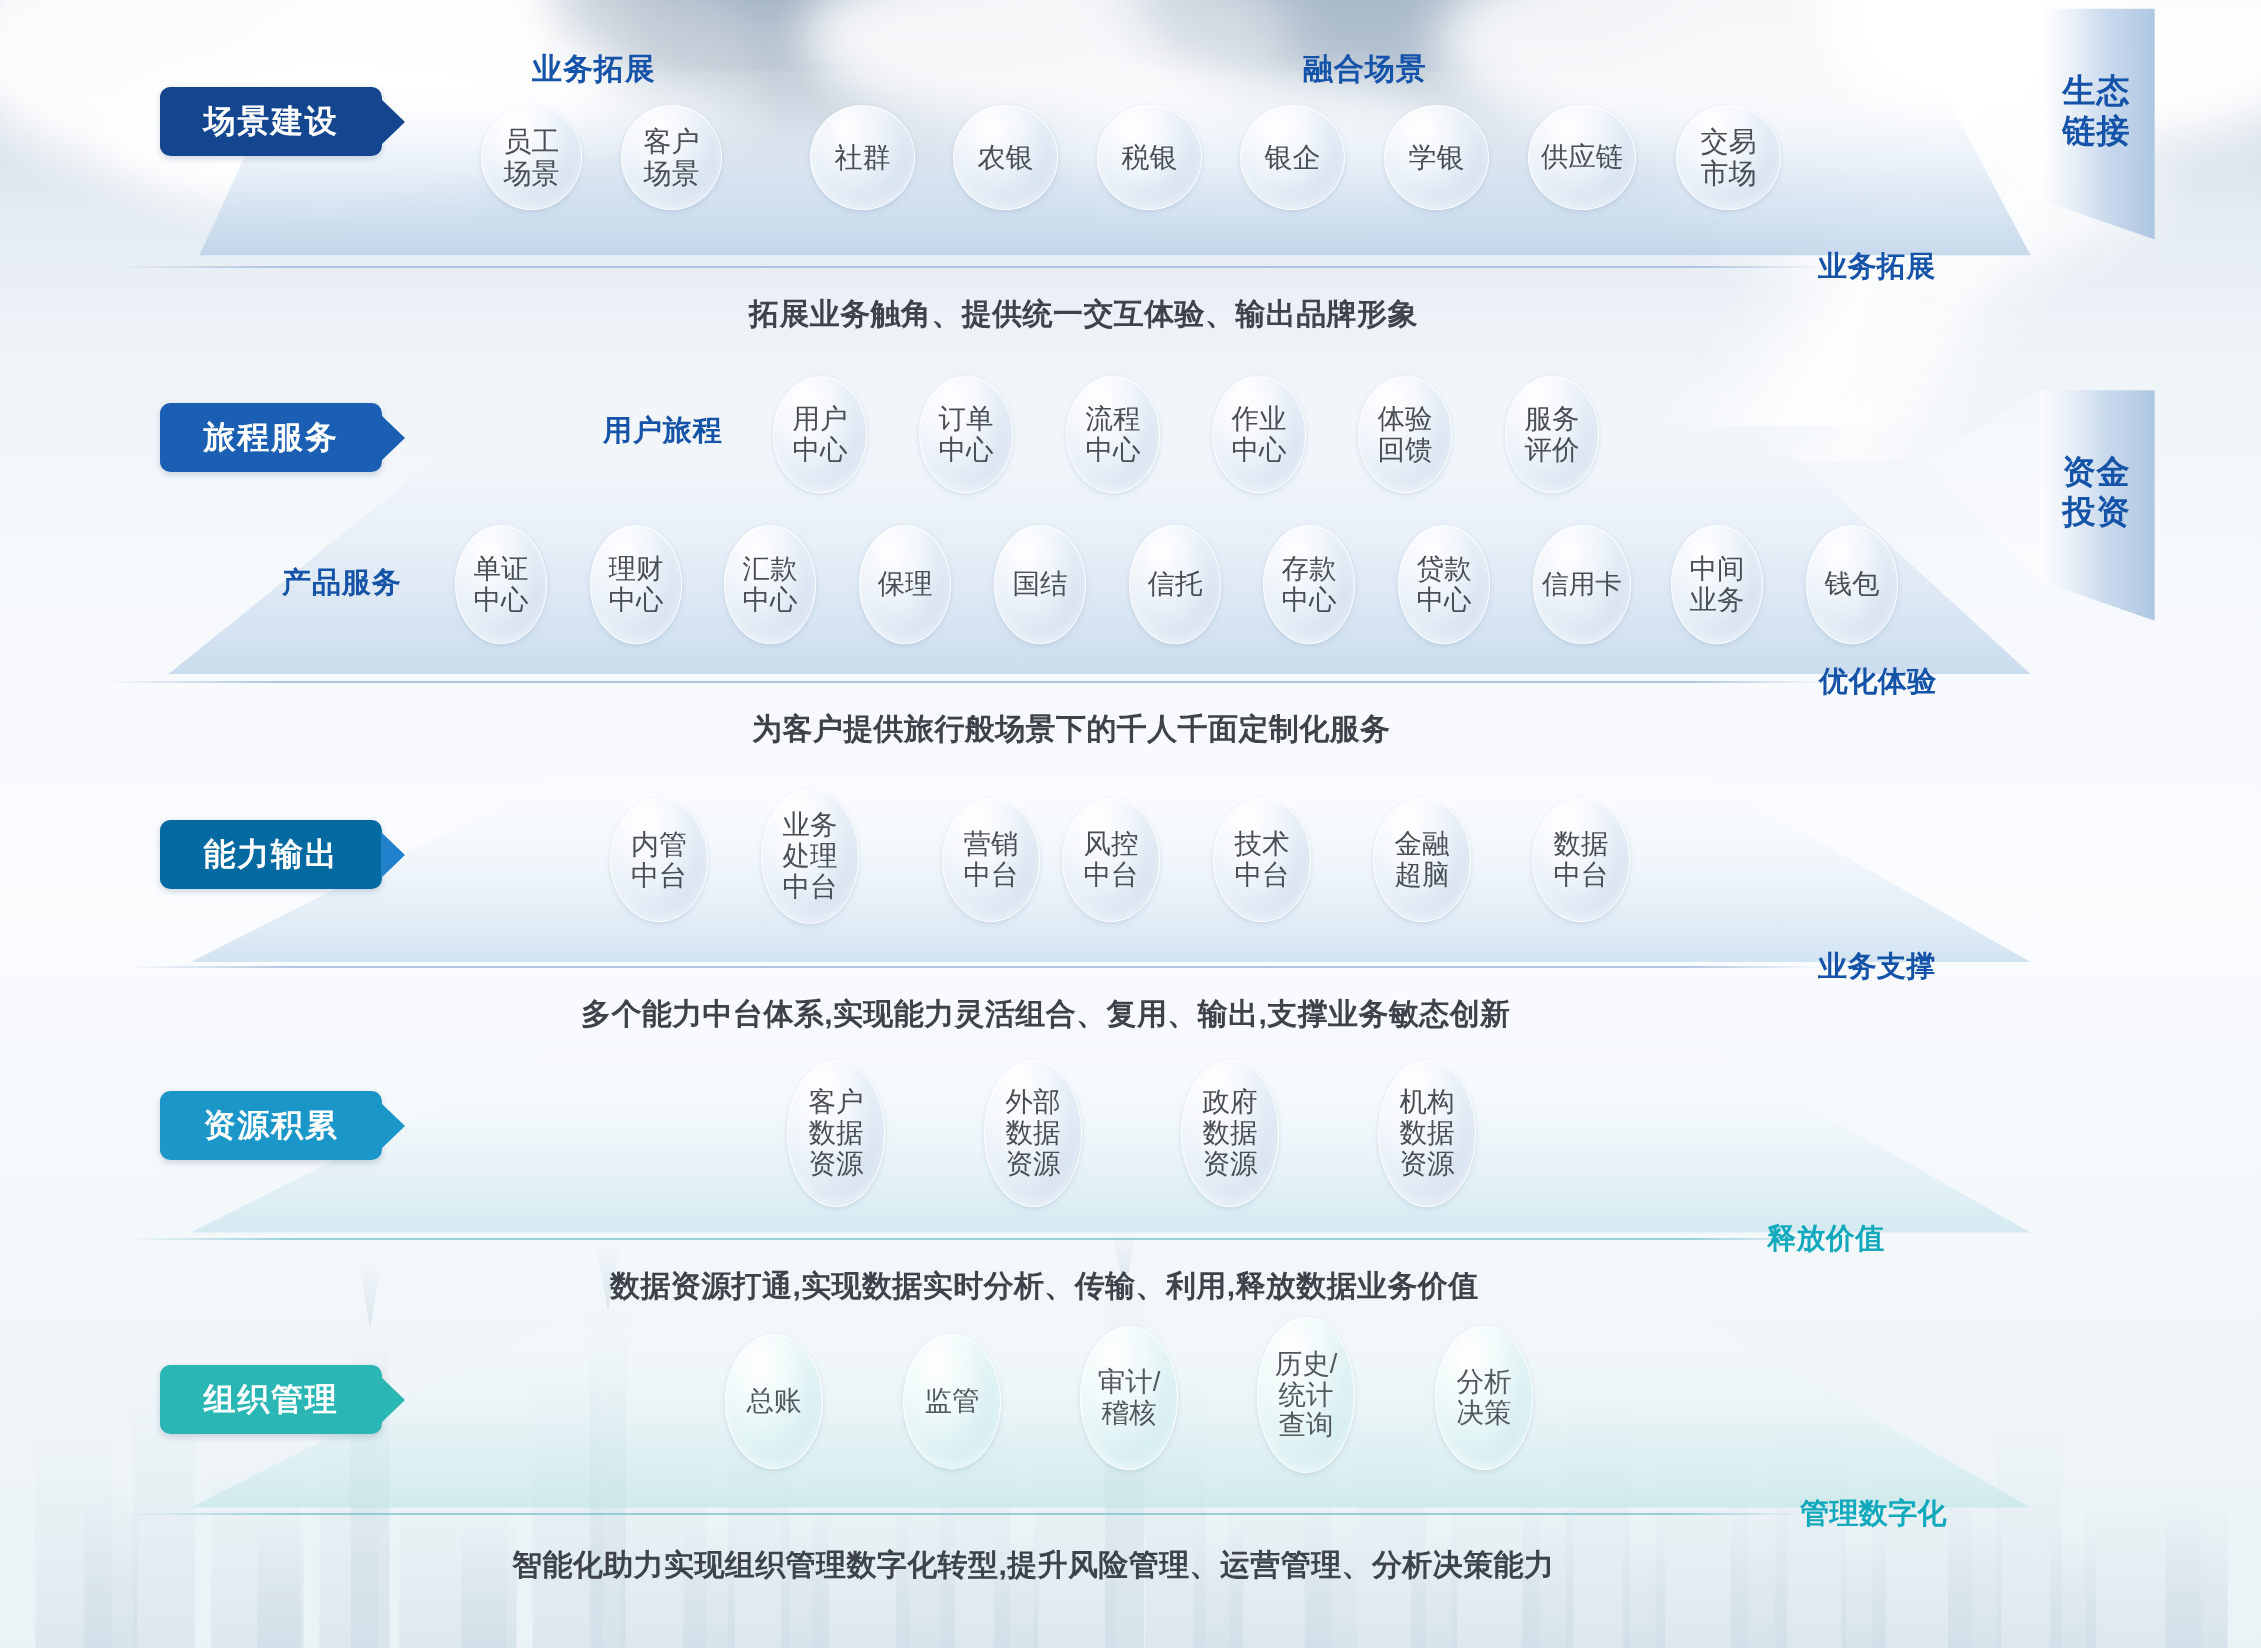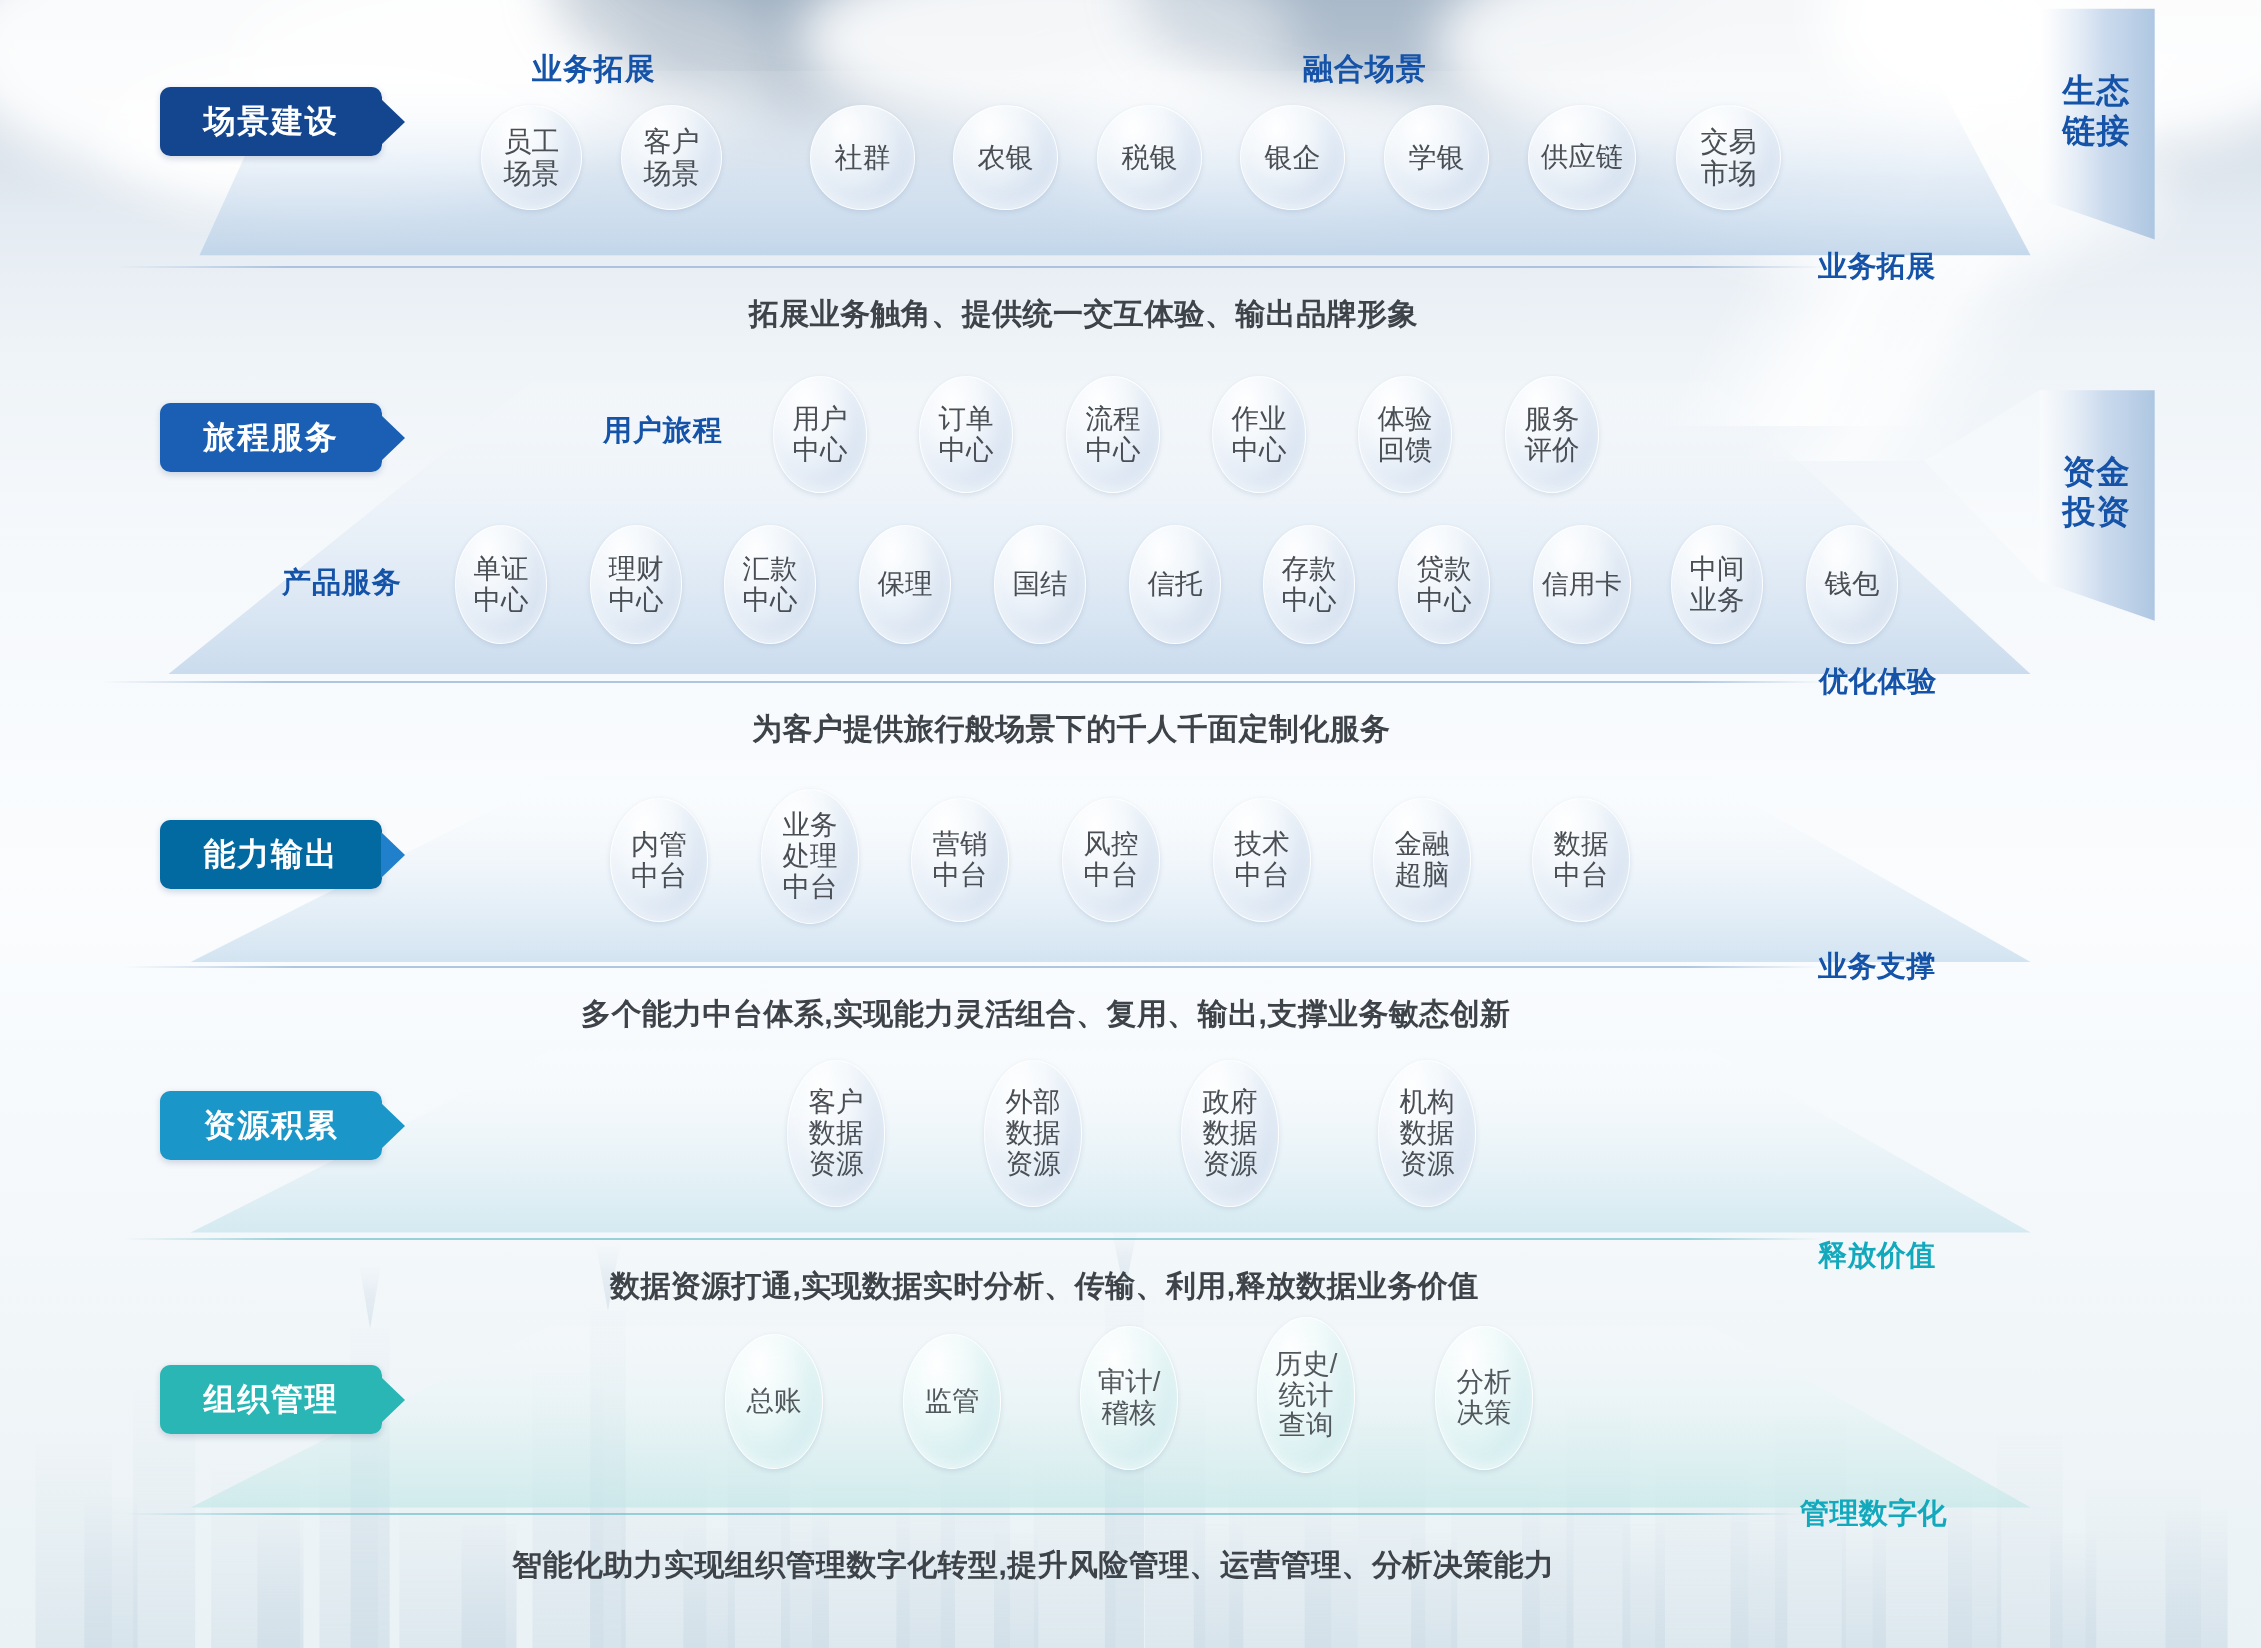--- a/index.html
+++ b/index.html
@@ -388,7 +388,7 @@
     <span>处理</span>
     <span>中台</span>
   </div>
-  <div class="node" style="left:911px; top:798px; width:98px; height:124px; border-radius:50%; font-size:27.5px;">
+  <div class="node" style="left:942px; top:798px; width:98px; height:124px; border-radius:50%; font-size:27.5px;">
     <span>营销</span>
     <span>中台</span>
   </div>

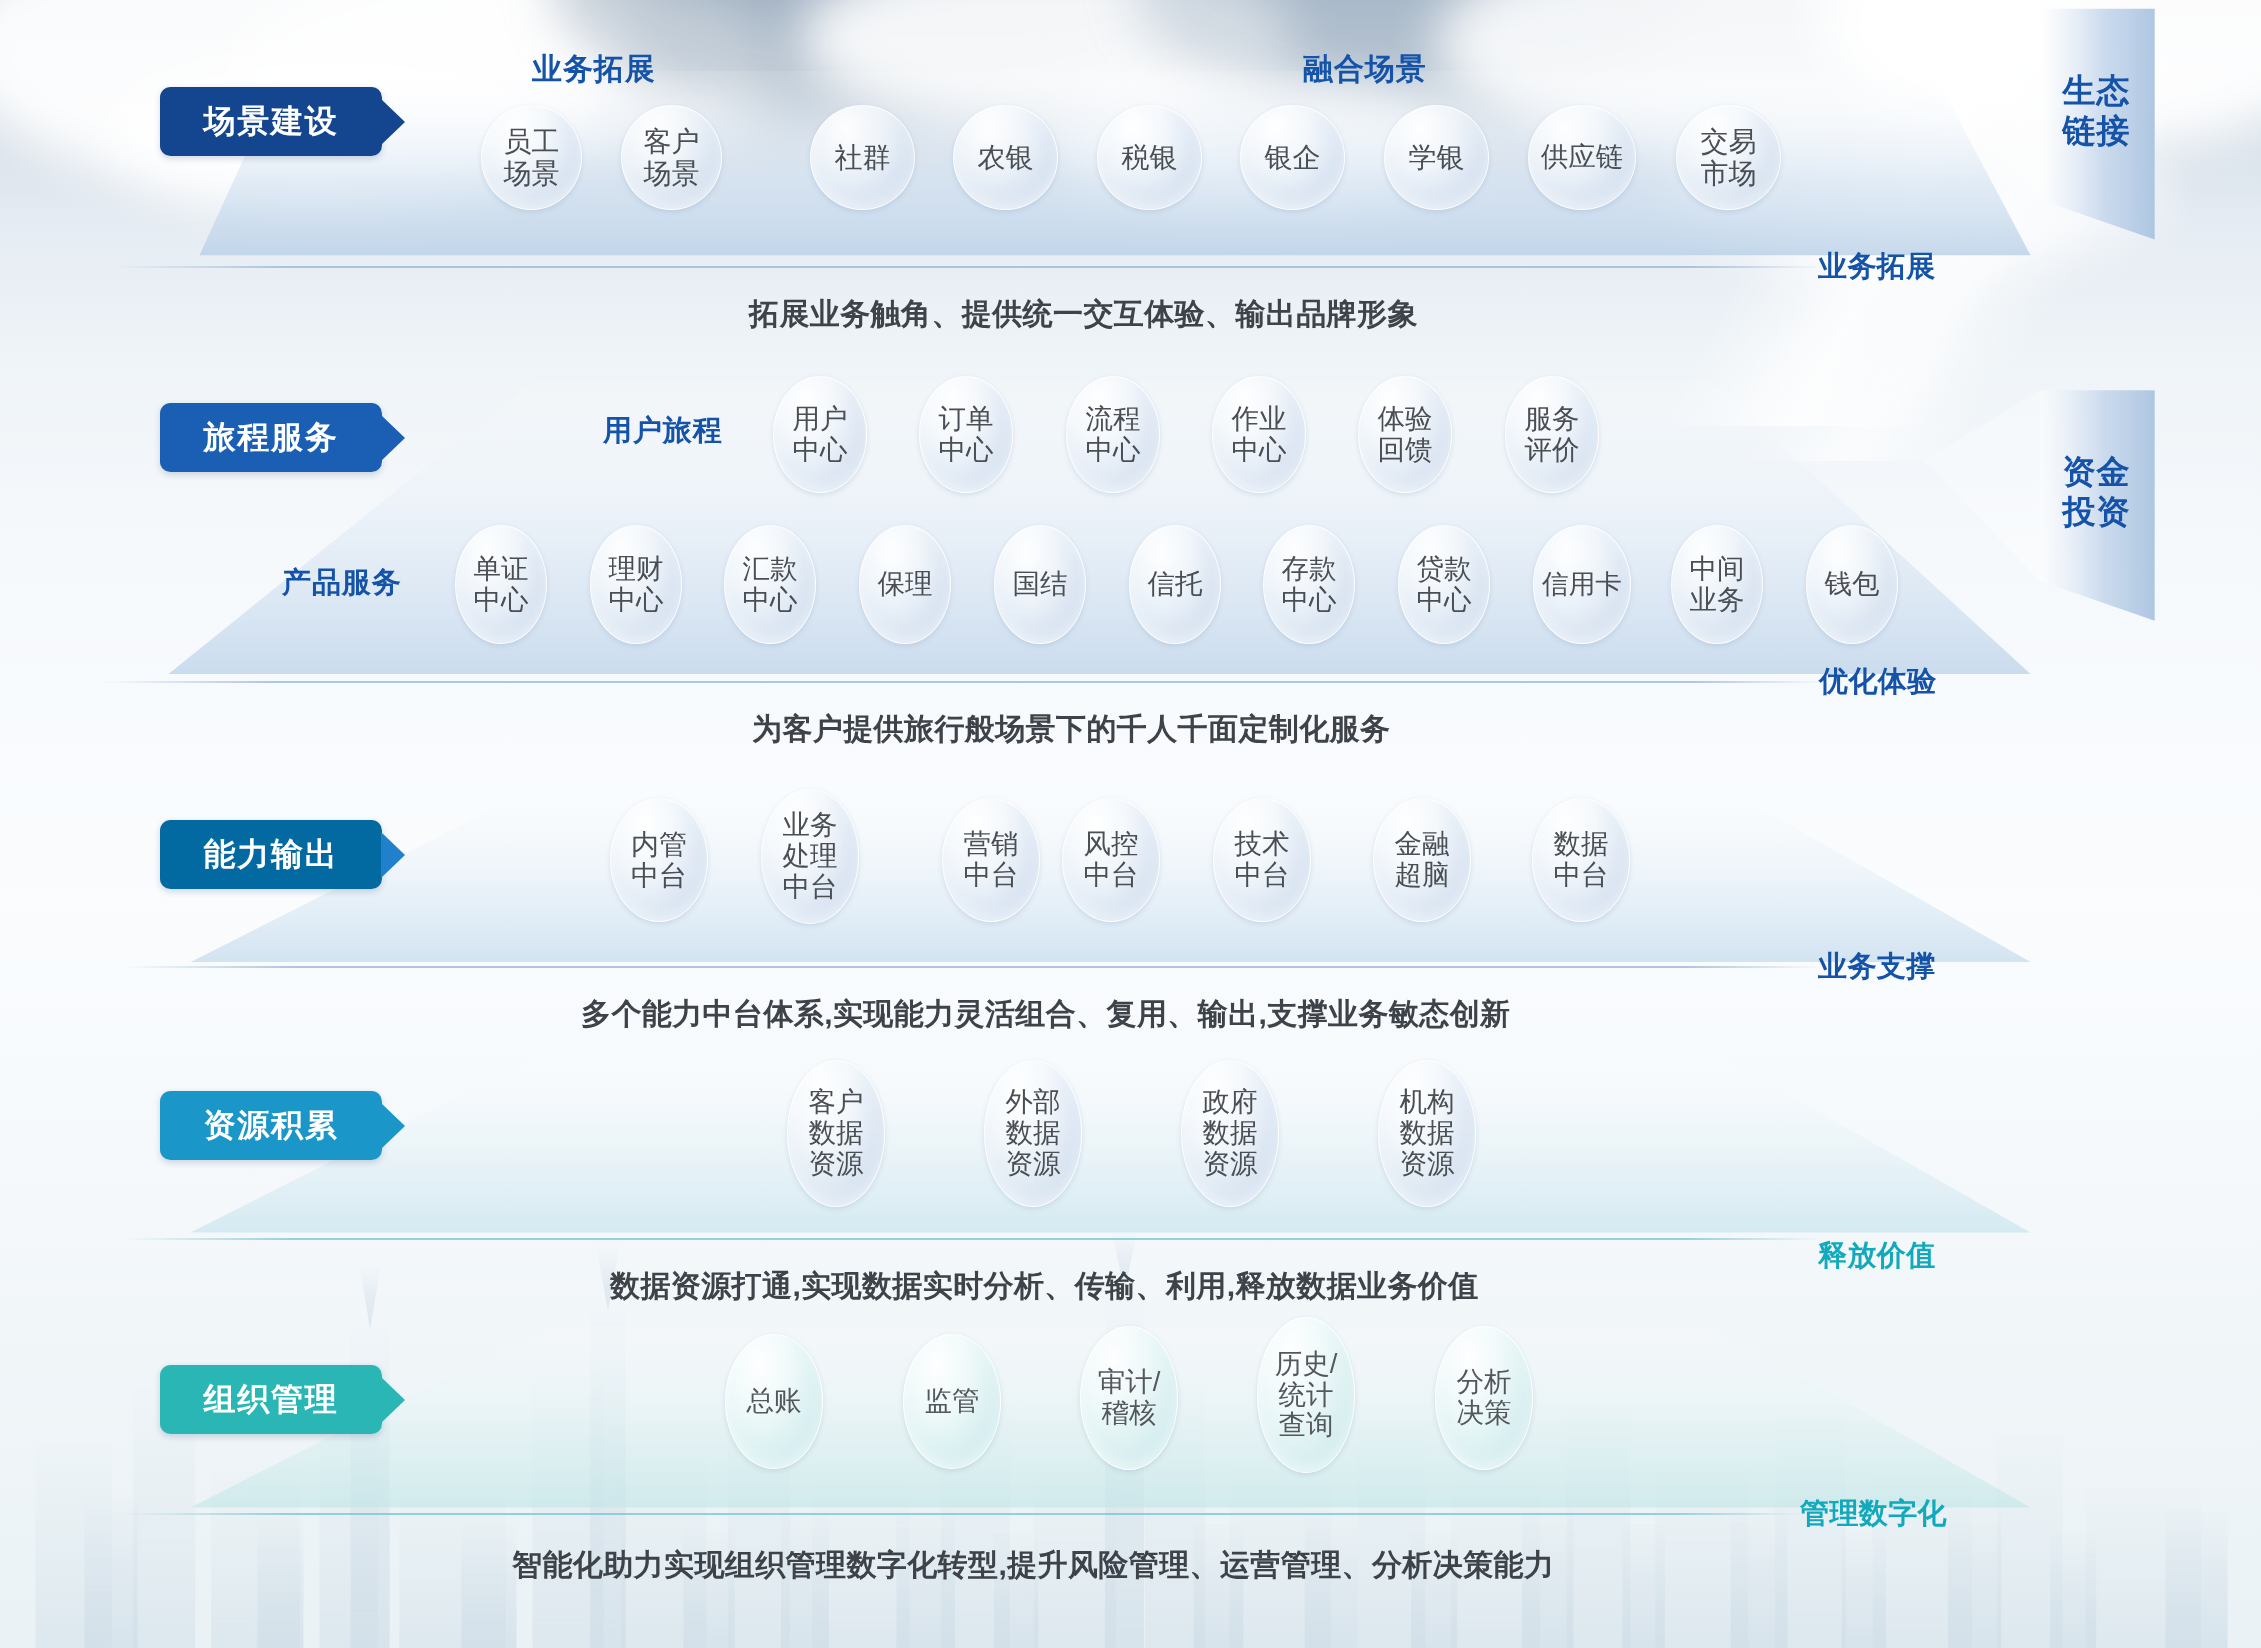--- a/index.html
+++ b/index.html
@@ -442,7 +442,7 @@
 
   <div class="band" style="top:1238px; height:98px;">
     <div class="rule teal" style="left:124px; width:1698px; top:0;"></div>
-    <div class="band-tag teal" style="left:1818px; top:-19.5px;margin-top:17px;">释放价值</div>
+    <div class="band-tag teal" style="left:1767px; top:-19.5px;">释放价值</div>
     <div class="band-caption" style="left:610px; top:28px;">数据资源打通,实现数据实时分析、传输、利用,释放数据业务价值</div>
   </div>
 

